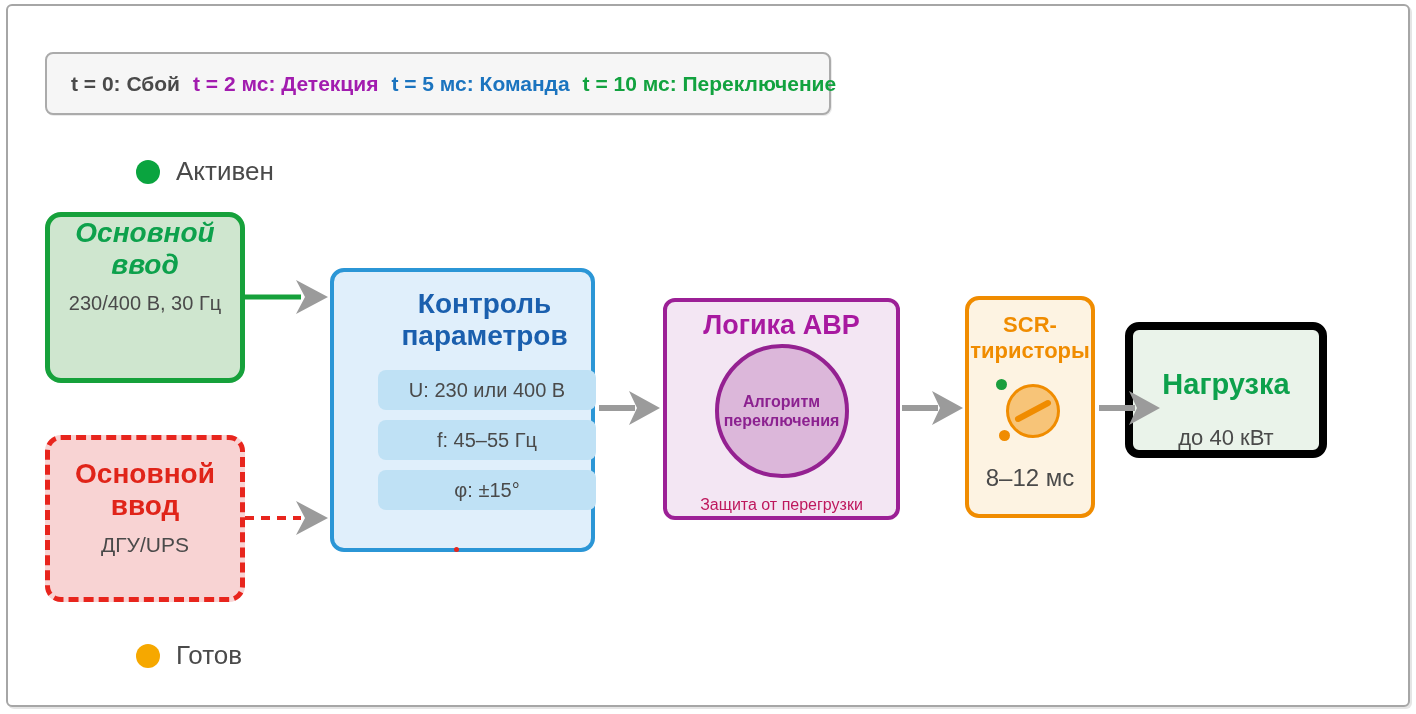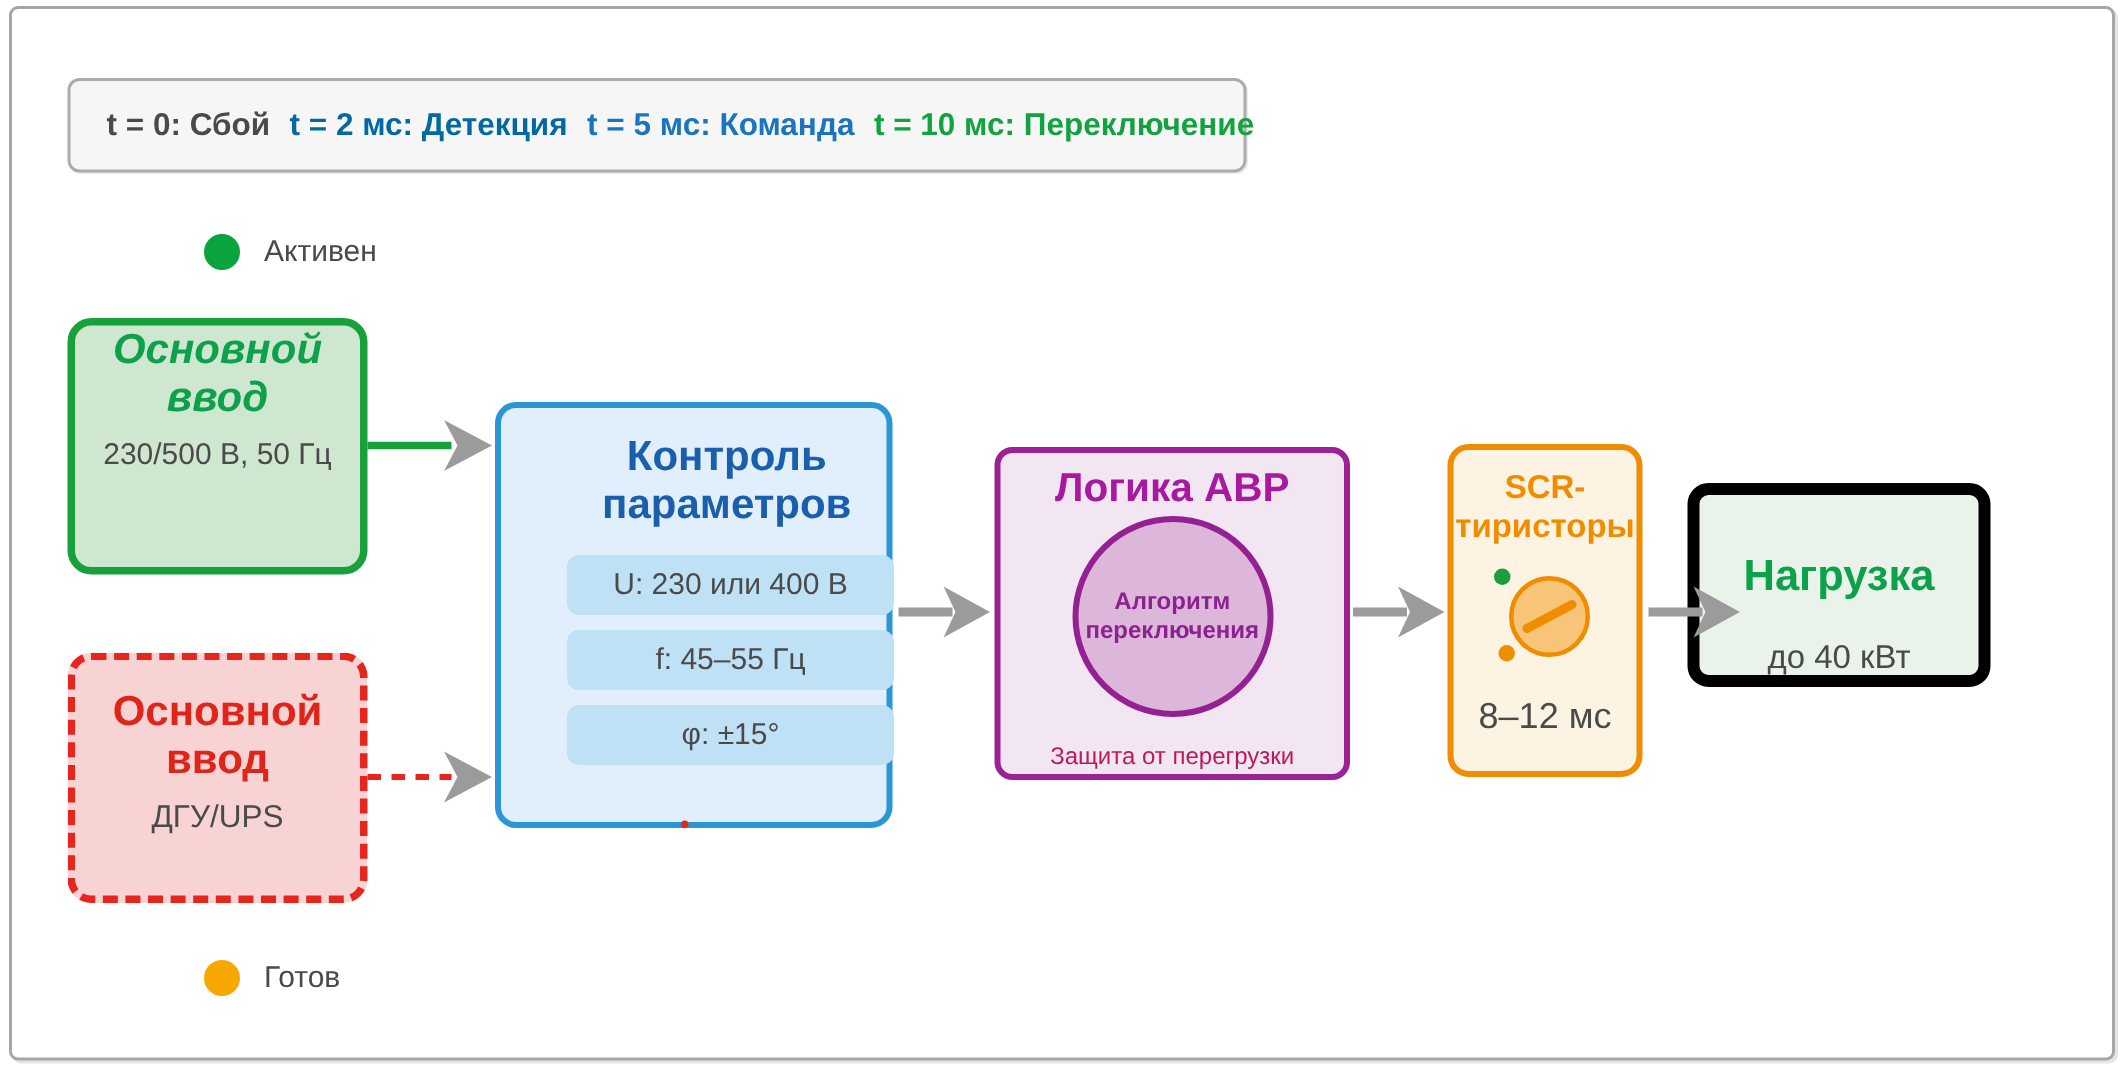--- a/index.html
+++ b/index.html
@@ -27,7 +27,7 @@
   }
   .timeline .t-item { font-size: 21px; font-weight: bold; white-space: nowrap; }
   .t0  { color: #4a4a4a; }
-  .t2  { color: #0369a1; }
+  .t2  { color: #a21caf; }
   .t5  { color: #1b74bf; }
   .t10 { color: #12a23f; }
 

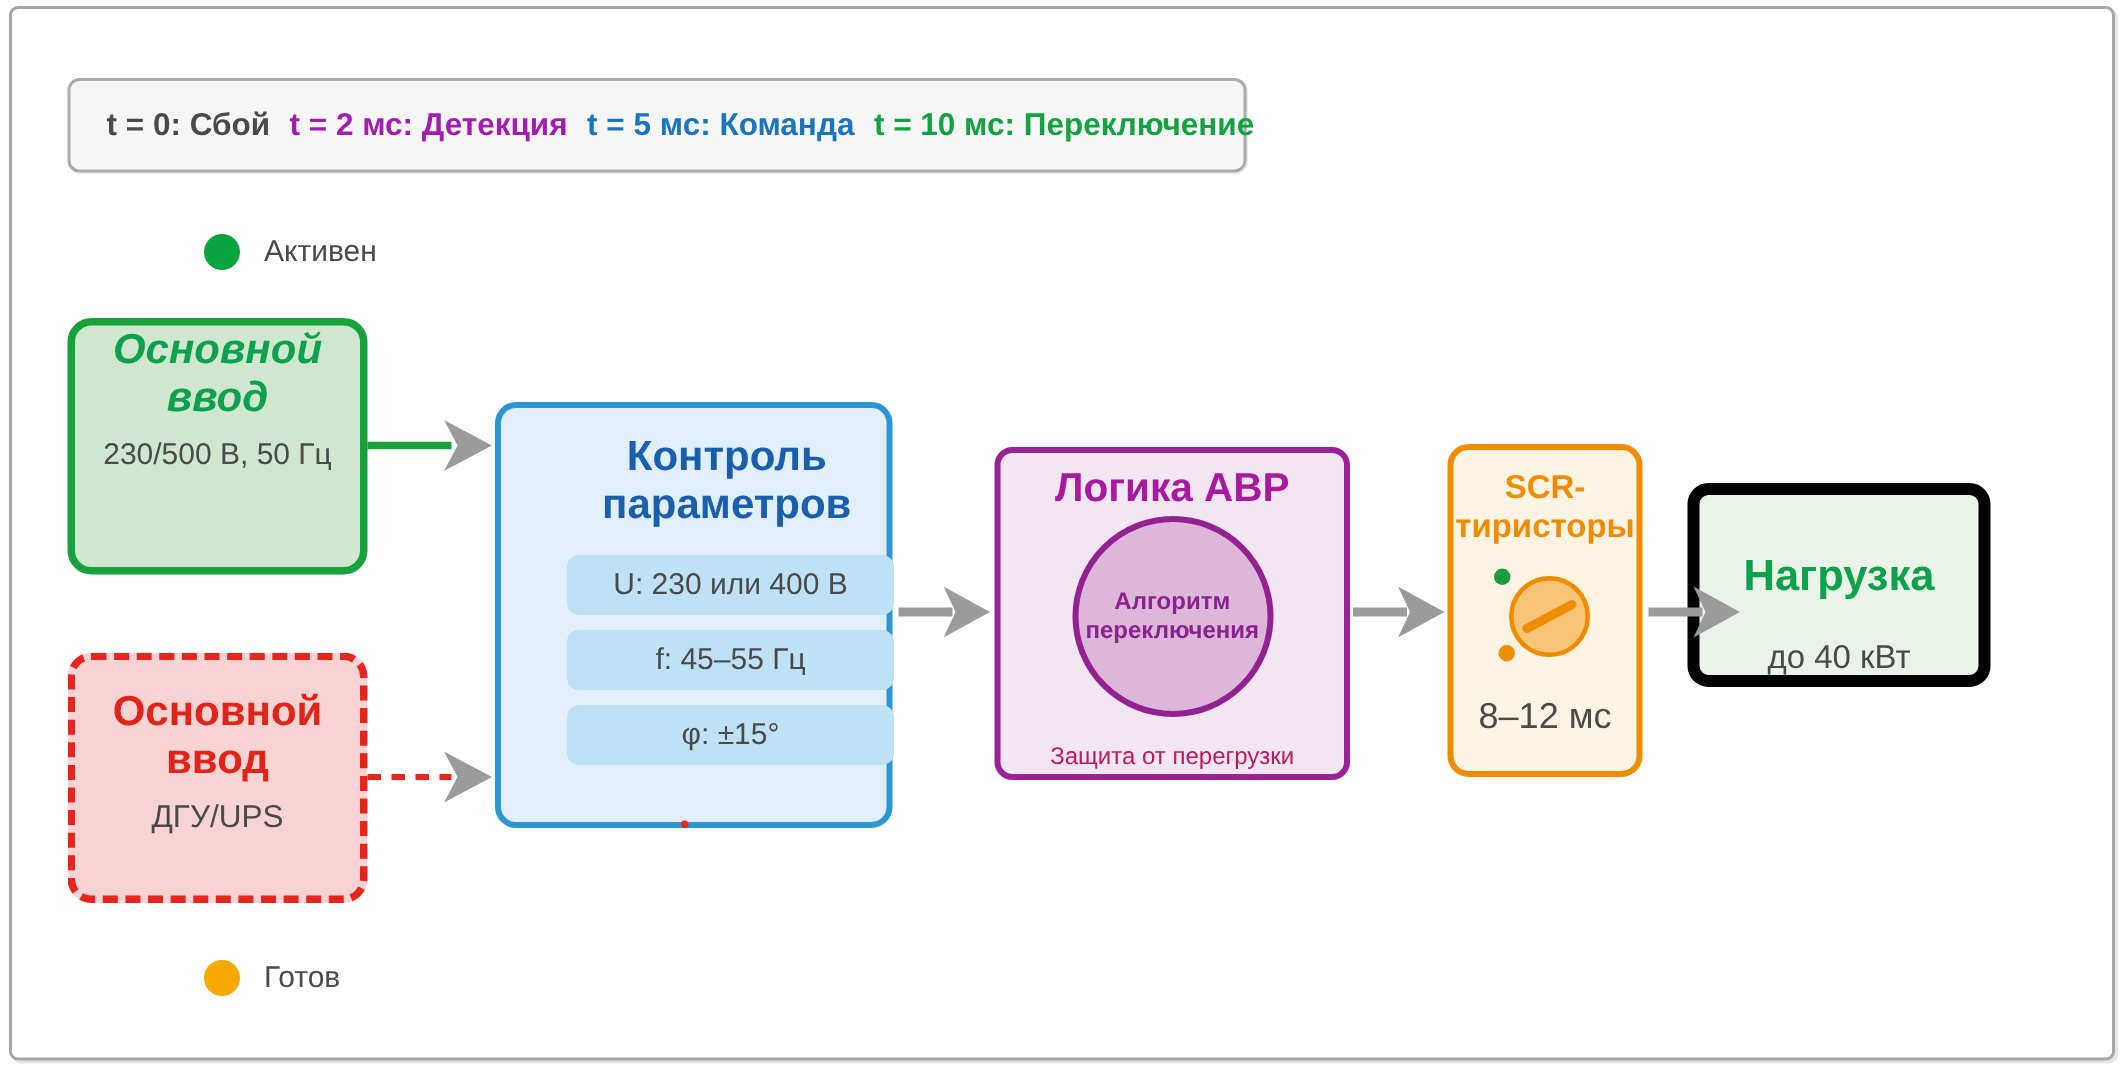--- a/index.html
+++ b/index.html
@@ -34,7 +34,7 @@
   
   .status { position: absolute; display: flex; align-items: center; gap: 16px; }
   .status .dot { width: 24px; height: 24px; border-radius: 50%; }
-  .status .lbl { font-size: 20px; color: #4a4a4a; }
+  .status .lbl { font-size: 26px; color: #4a4a4a; }
   .status-active { left: 136px; top: 156px; }
   .status-active .dot { background: #0aa43f; }
   .status-ready { left: 136px; top: 640px; }

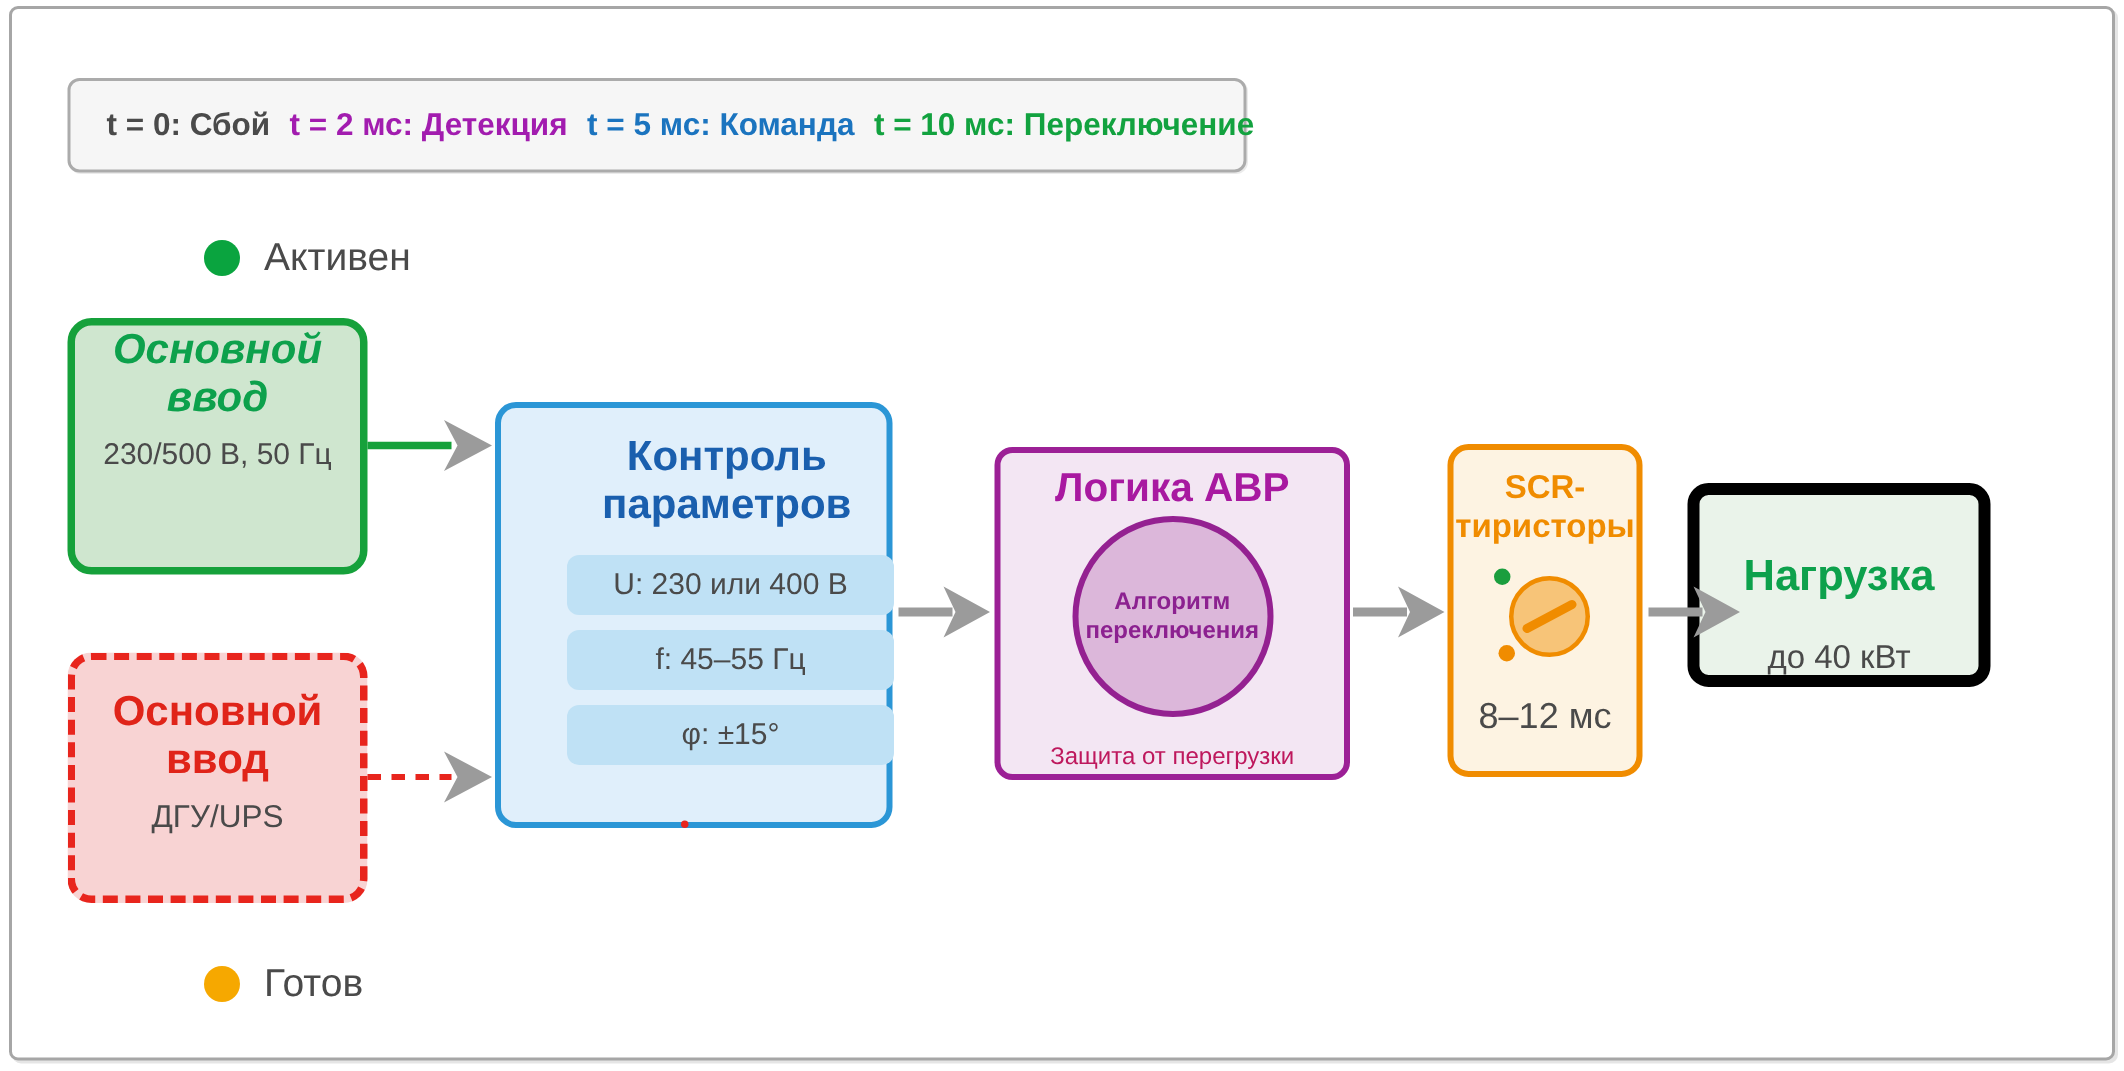--- a/index.html
+++ b/index.html
@@ -139,7 +139,7 @@
 
   <div class="node main-box">
     <div class="title">Основной ввод</div>
-    <div class="sub">230/500 В, 50 Гц</div>
+    <div class="sub">230/400 В, 30 Гц</div>
   </div>
 
   <div class="node reserve-box">

